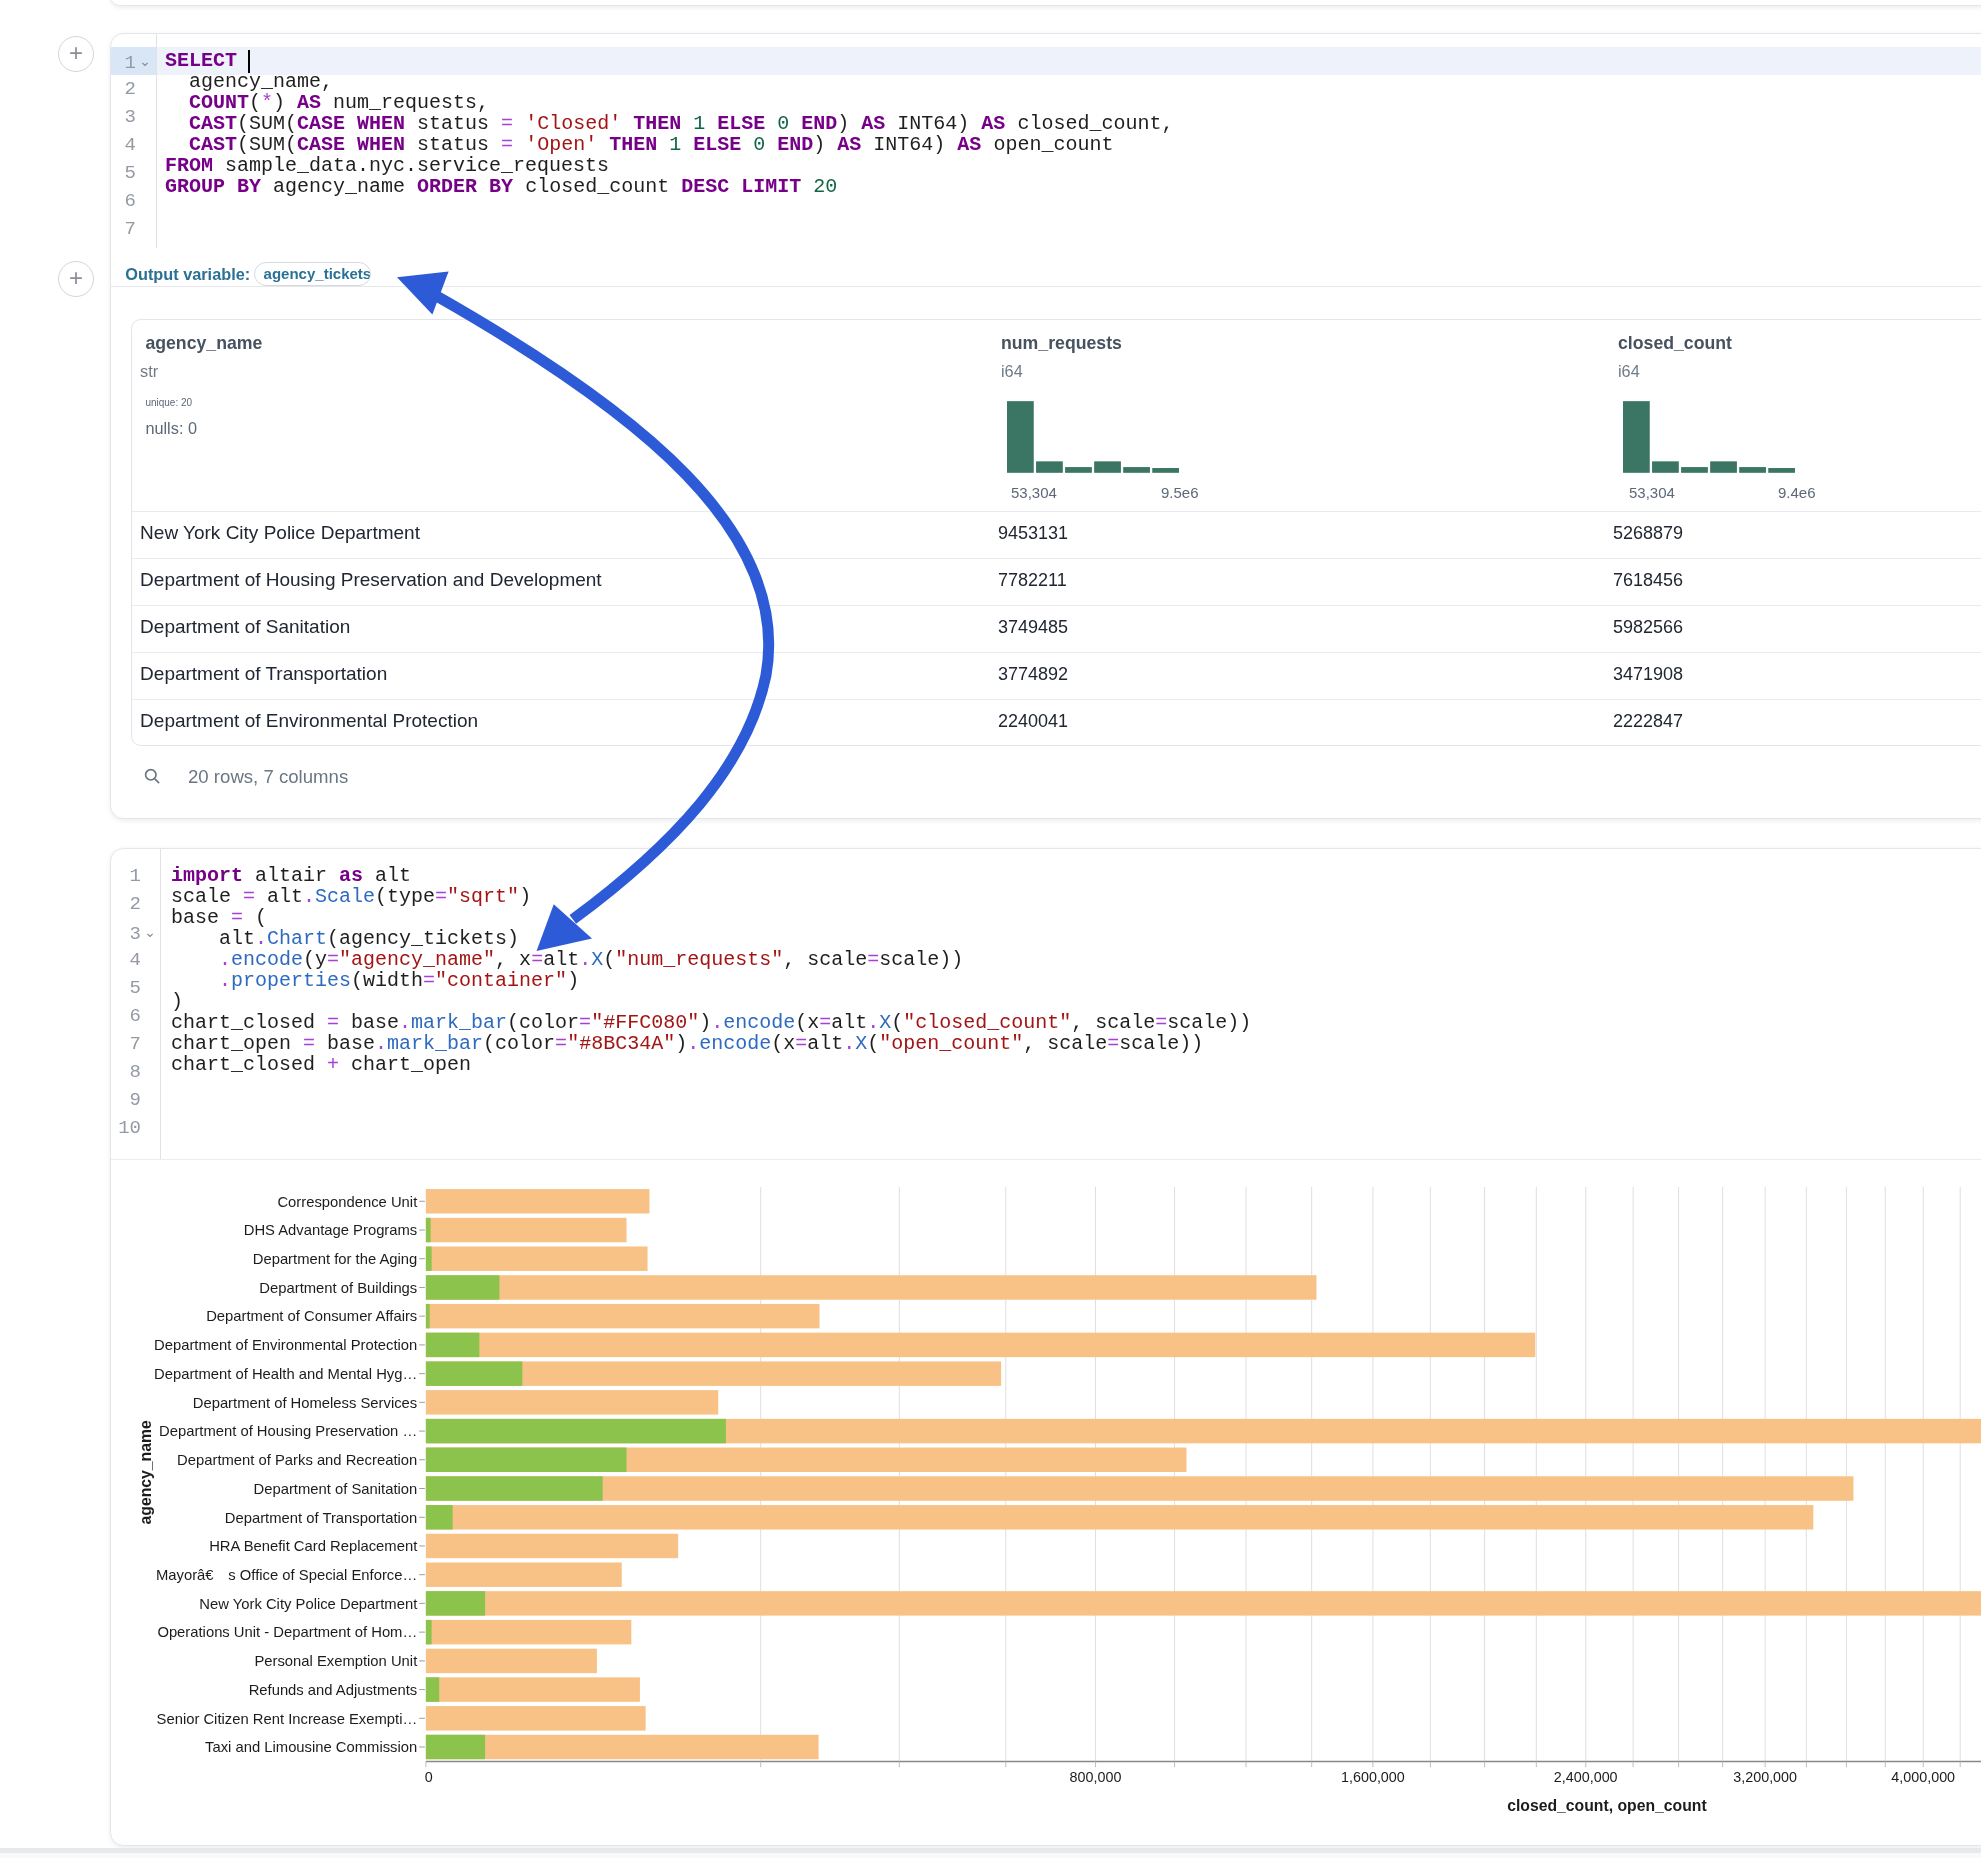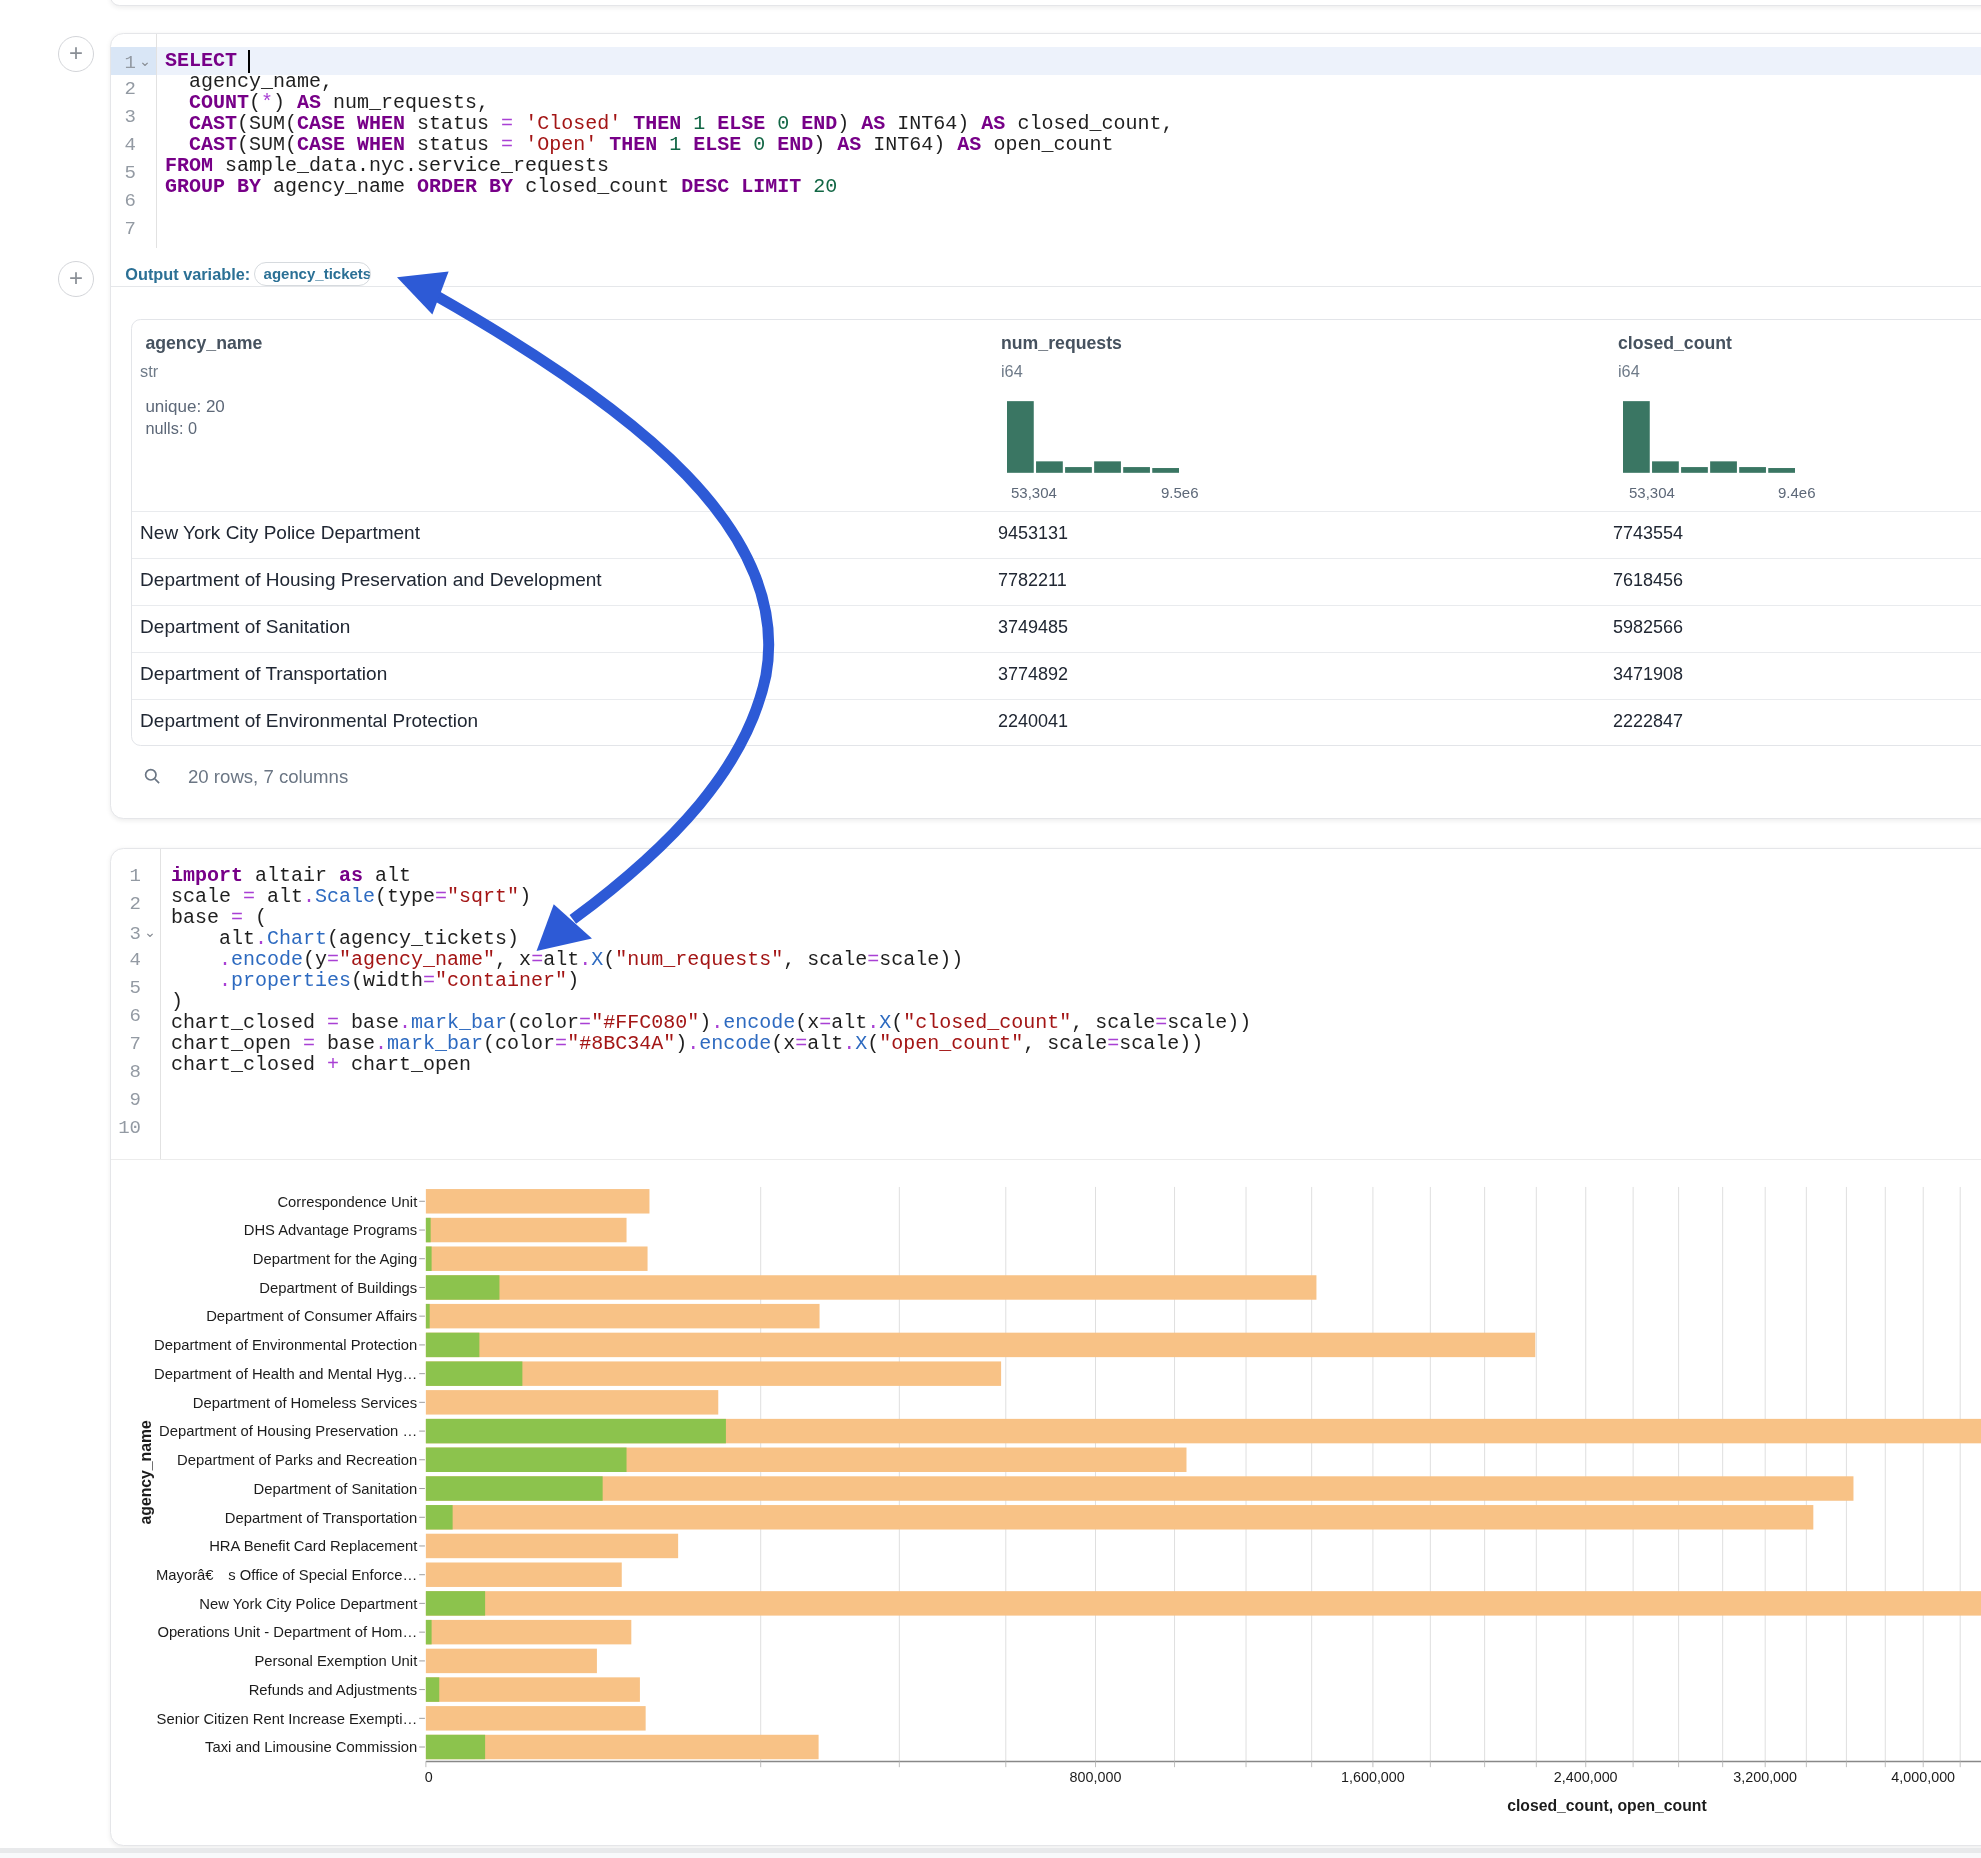--- a/index.html
+++ b/index.html
@@ -60,7 +60,7 @@
 
     <div style="position:absolute; left:13.4px; top:13.4px; font-size:17.7px; font-weight:bold; color:#46525f;">agency_name</div>
     <div style="position:absolute; left:8px; top:42px; font-size:16.3px; color:#6f7b89;">str</div>
-    <div style="position:absolute; left:13.4px; top:77px; font-size:17px; color:#5d6878;">unique: 20</div>
+    <div style="position:absolute; left:13.4px; top:77px; font-size:10px; color:#5d6878;">unique: 20</div>
     <div style="position:absolute; left:13.4px; top:99px; font-size:16.3px; color:#5d6878;">nulls: 0</div>
 
     <div style="position:absolute; left:869px; top:13.4px; font-size:17.7px; font-weight:bold; color:#46525f;">num_requests</div>

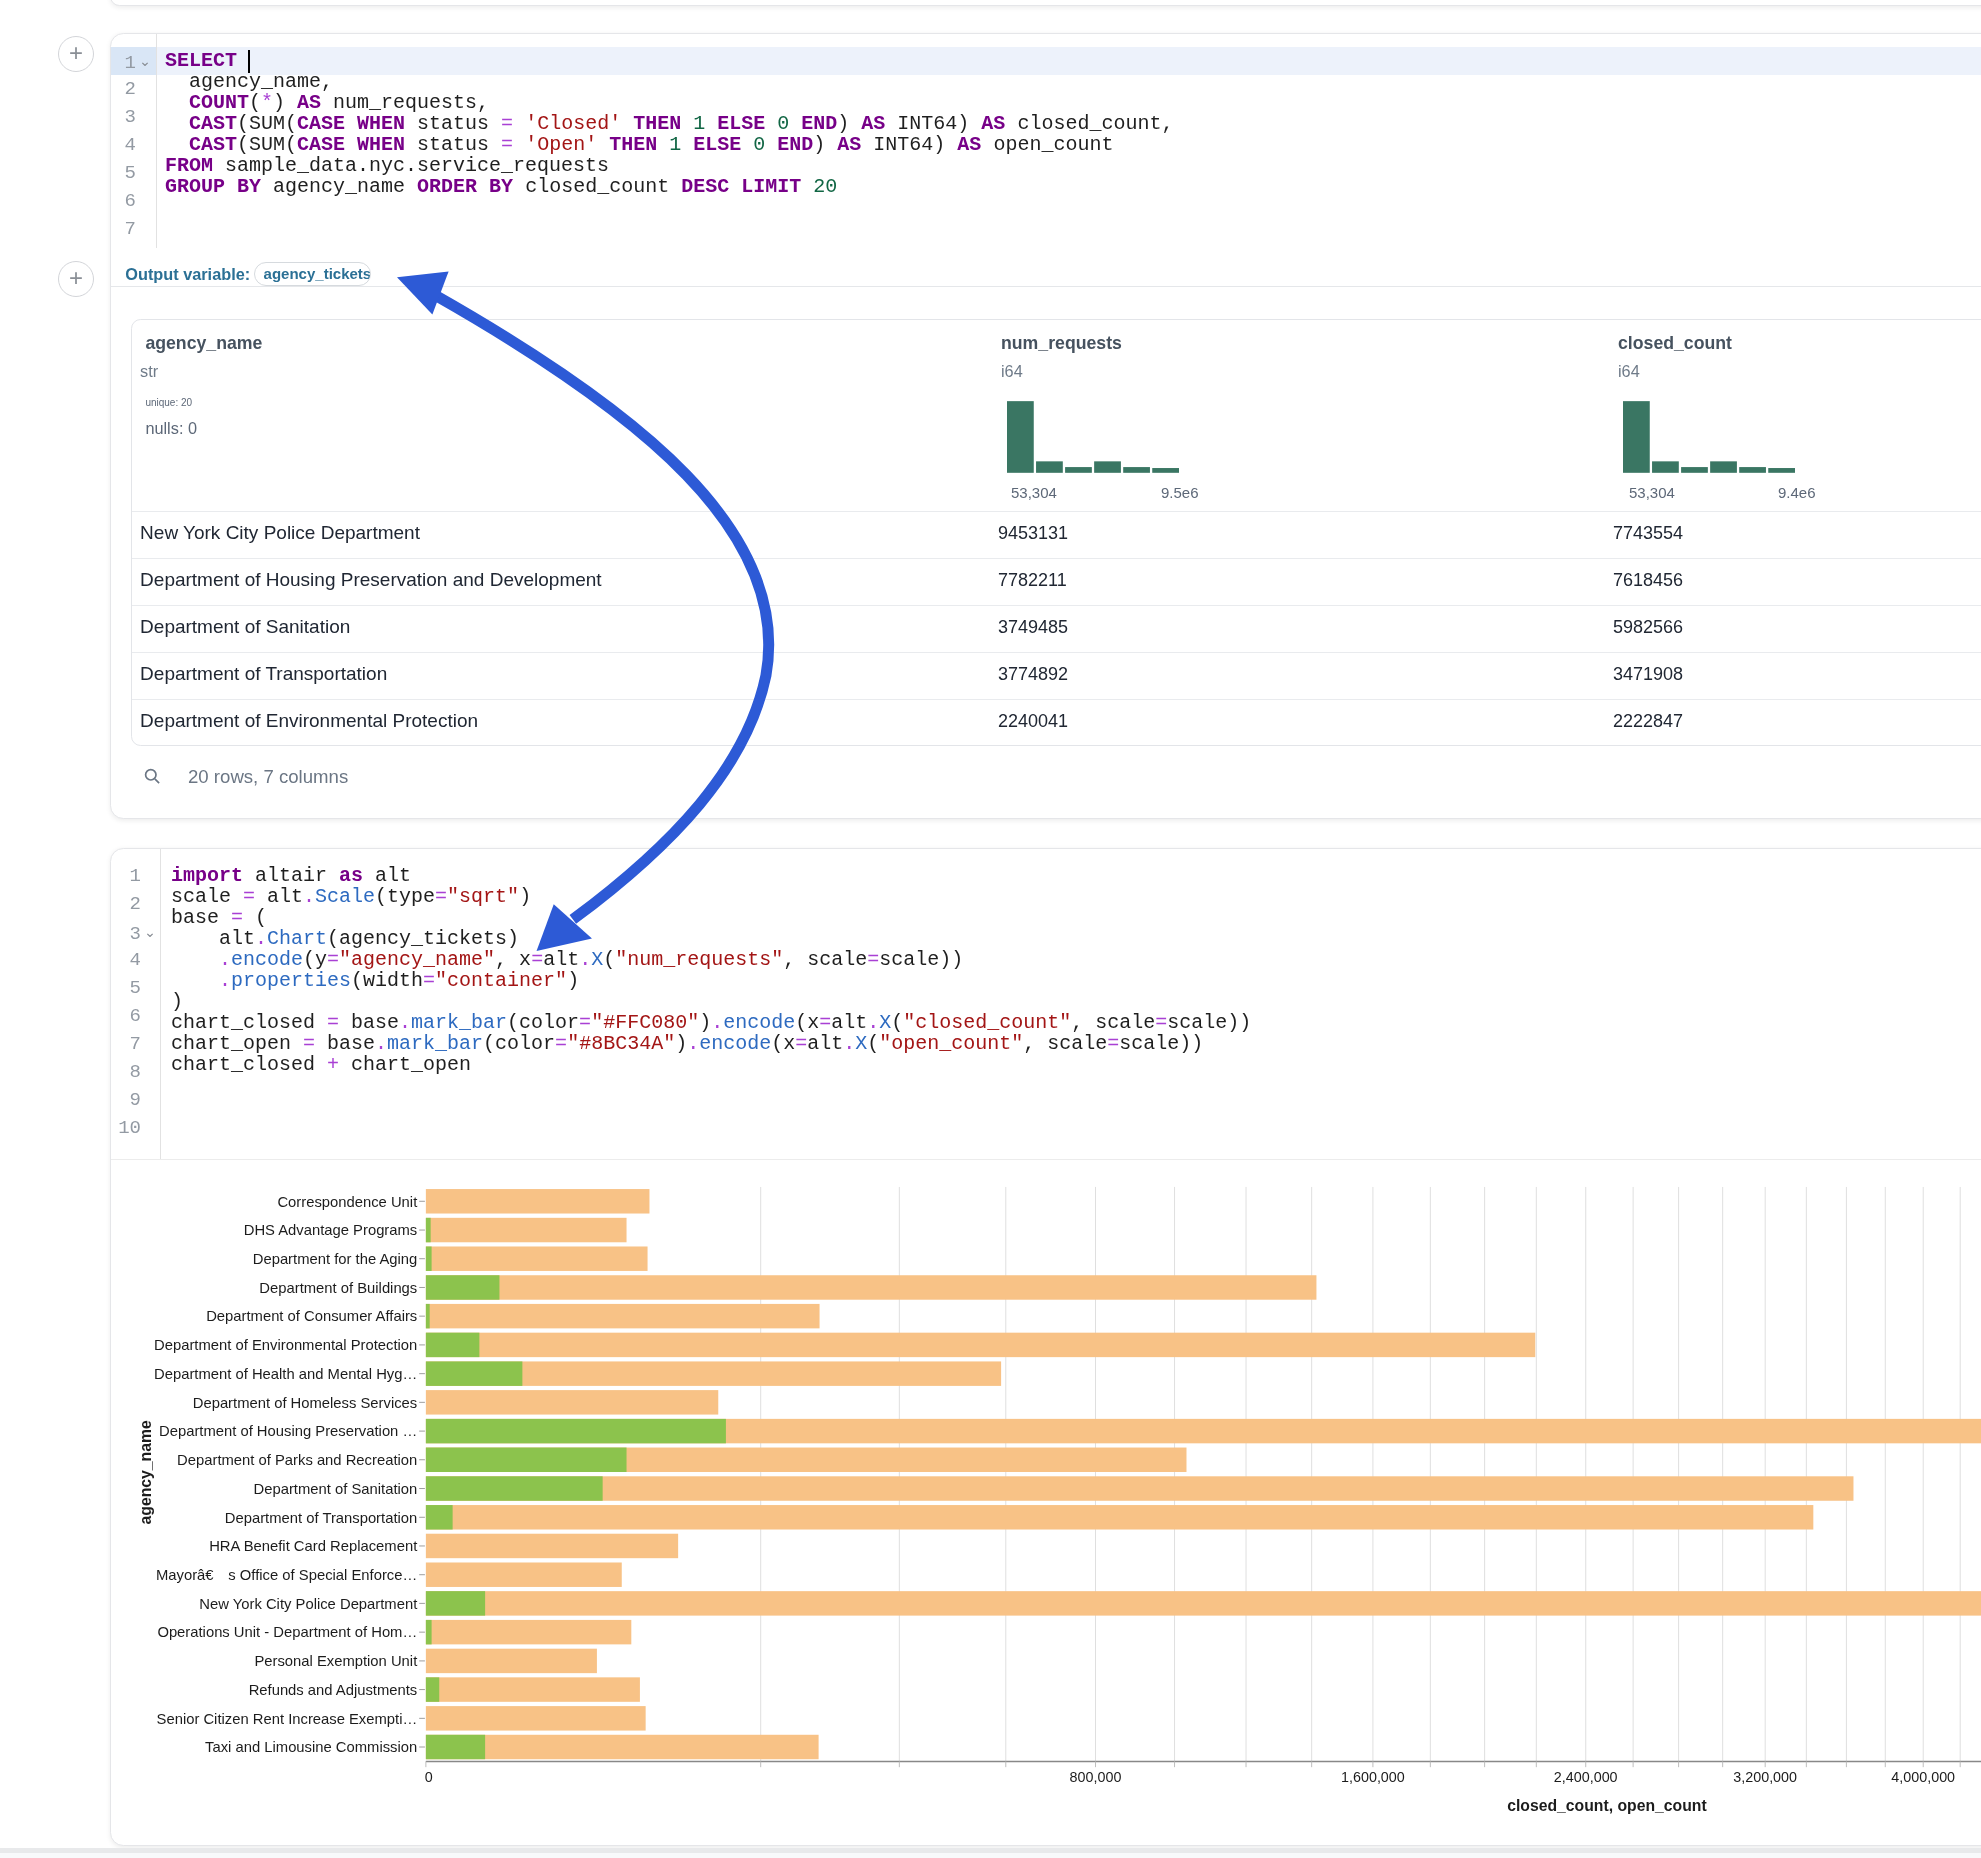--- a/index.html
+++ b/index.html
@@ -93,7 +93,7 @@
 <div class="trow">
             <span class="c1">New York City Police Department</span>
             <span class="c2">9453131</span>
-            <span class="c3">7743554</span>
+            <span class="c3">5268879</span>
           </div>
 <div class="trow">
             <span class="c1">Department of Housing Preservation and Development</span>

